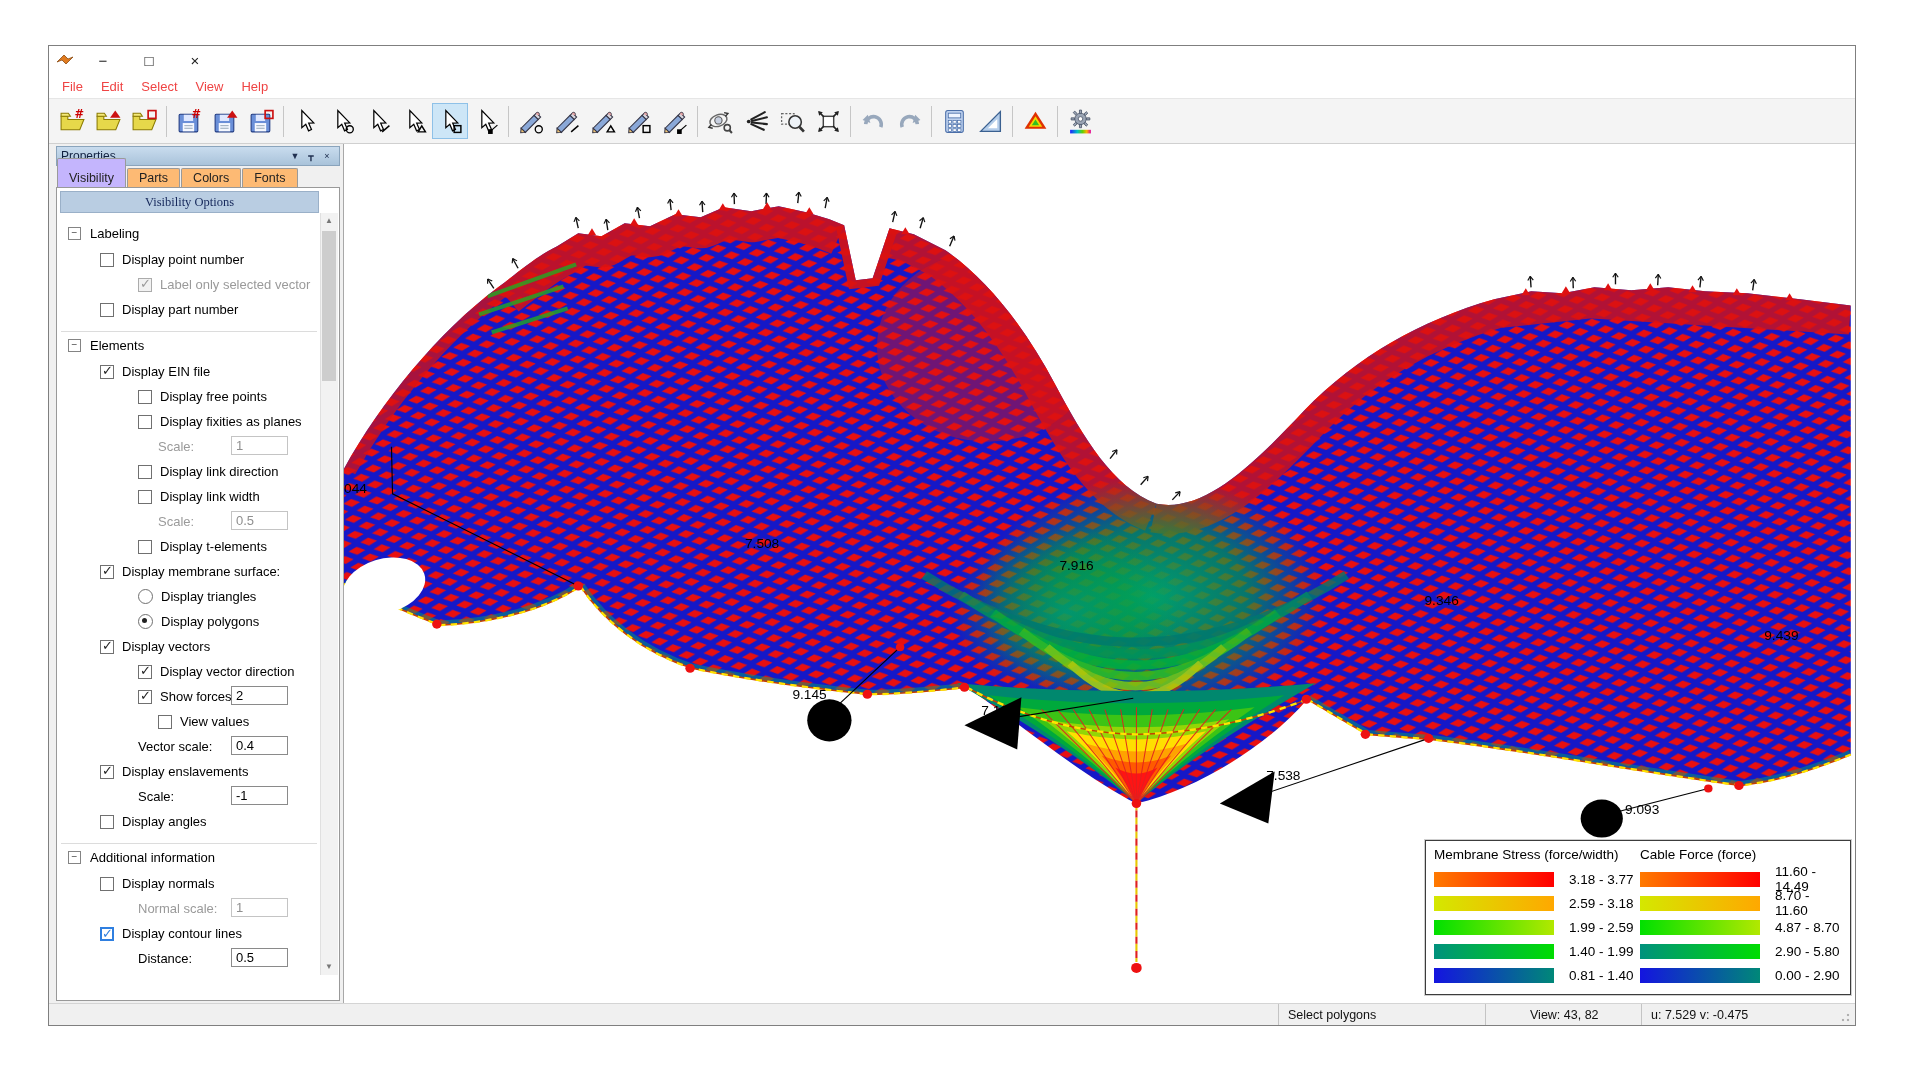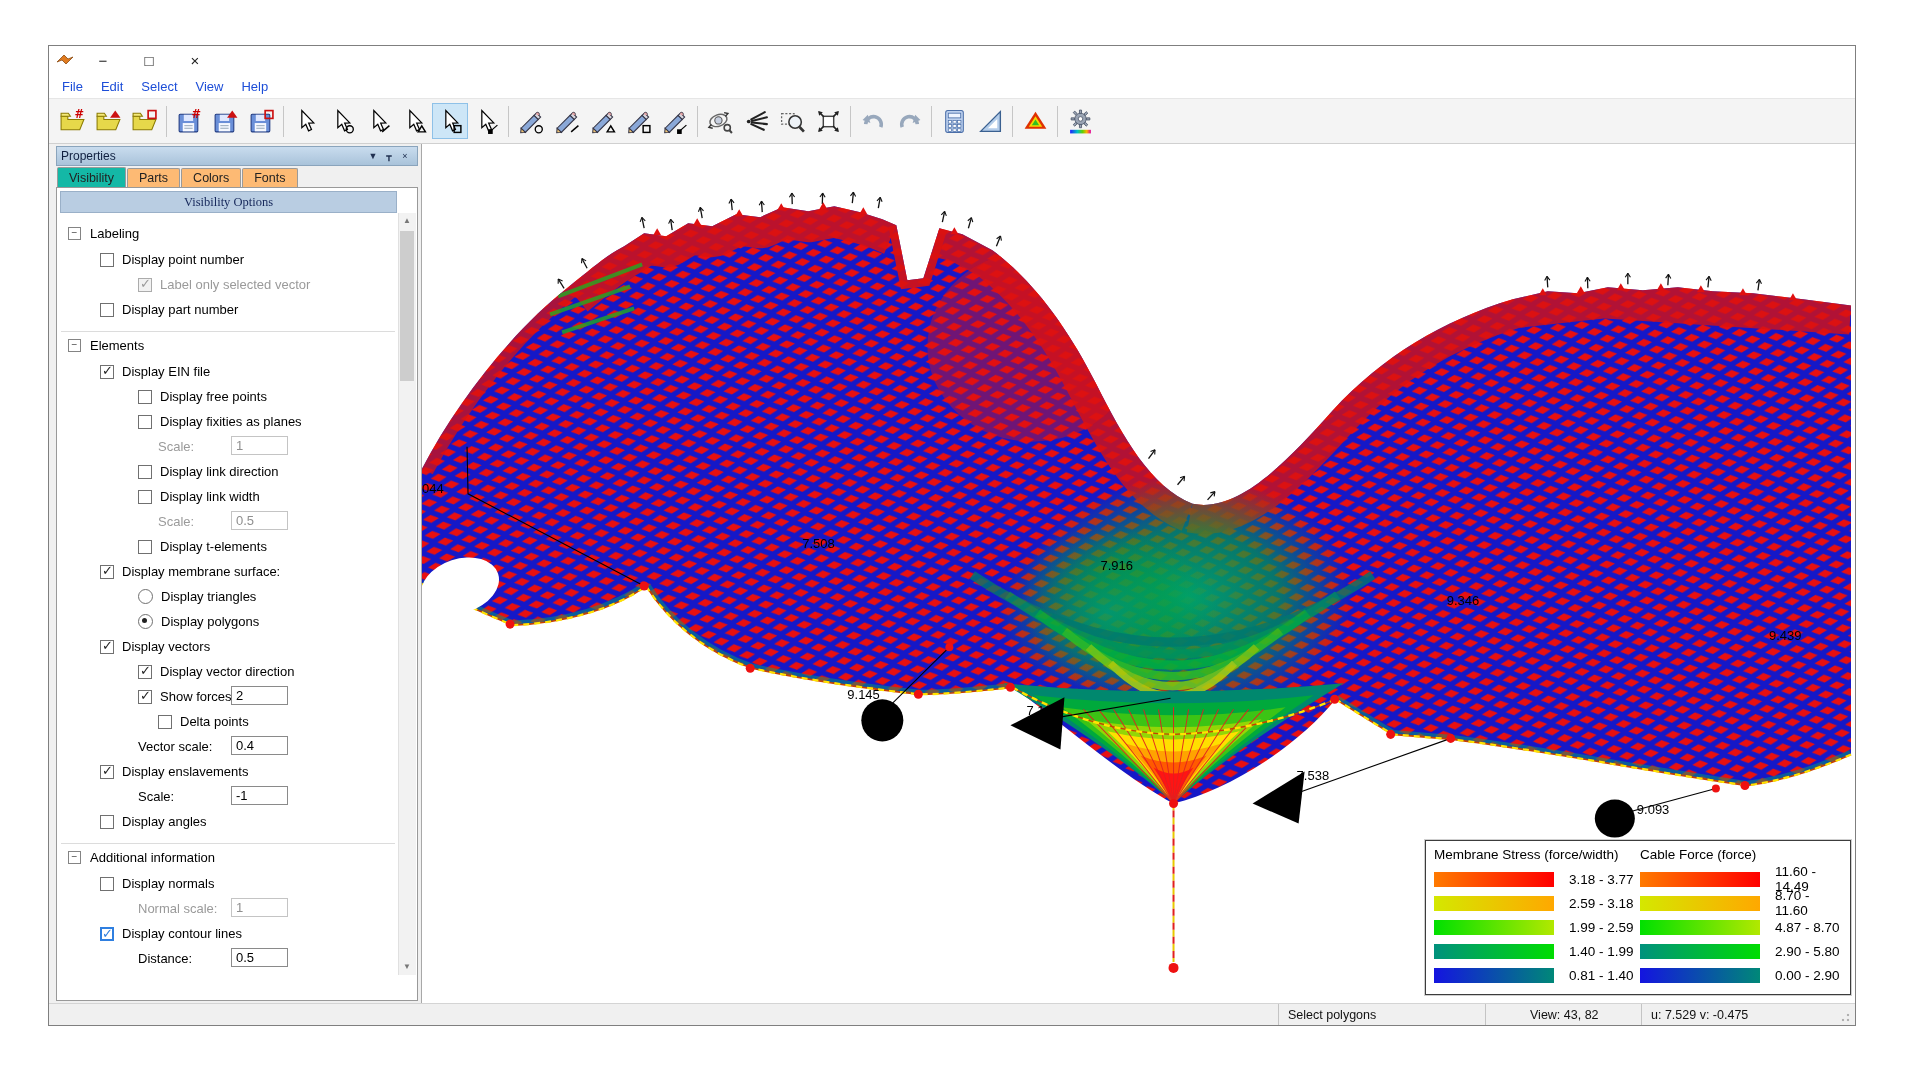--- a/index.html
+++ b/index.html
@@ -14,7 +14,7 @@
 
   
   .menubar{height:24px;background:#fff;border-bottom:1px solid #e6e6e6;display:flex;align-items:center;padding-left:4px;flex:none;}
-  .mitem{font-size:13px;padding:0 9px;color:#1d4ed8;text-align:right;}
+  .mitem{font-size:13px;padding:0 9px;color:#ef4444;text-align:right;}
 
   
   .toolbar{height:44px;background:#f4f4f4;border-bottom:1px solid #d0d0d0;display:flex;align-items:center;padding-left:5px;flex:none;}

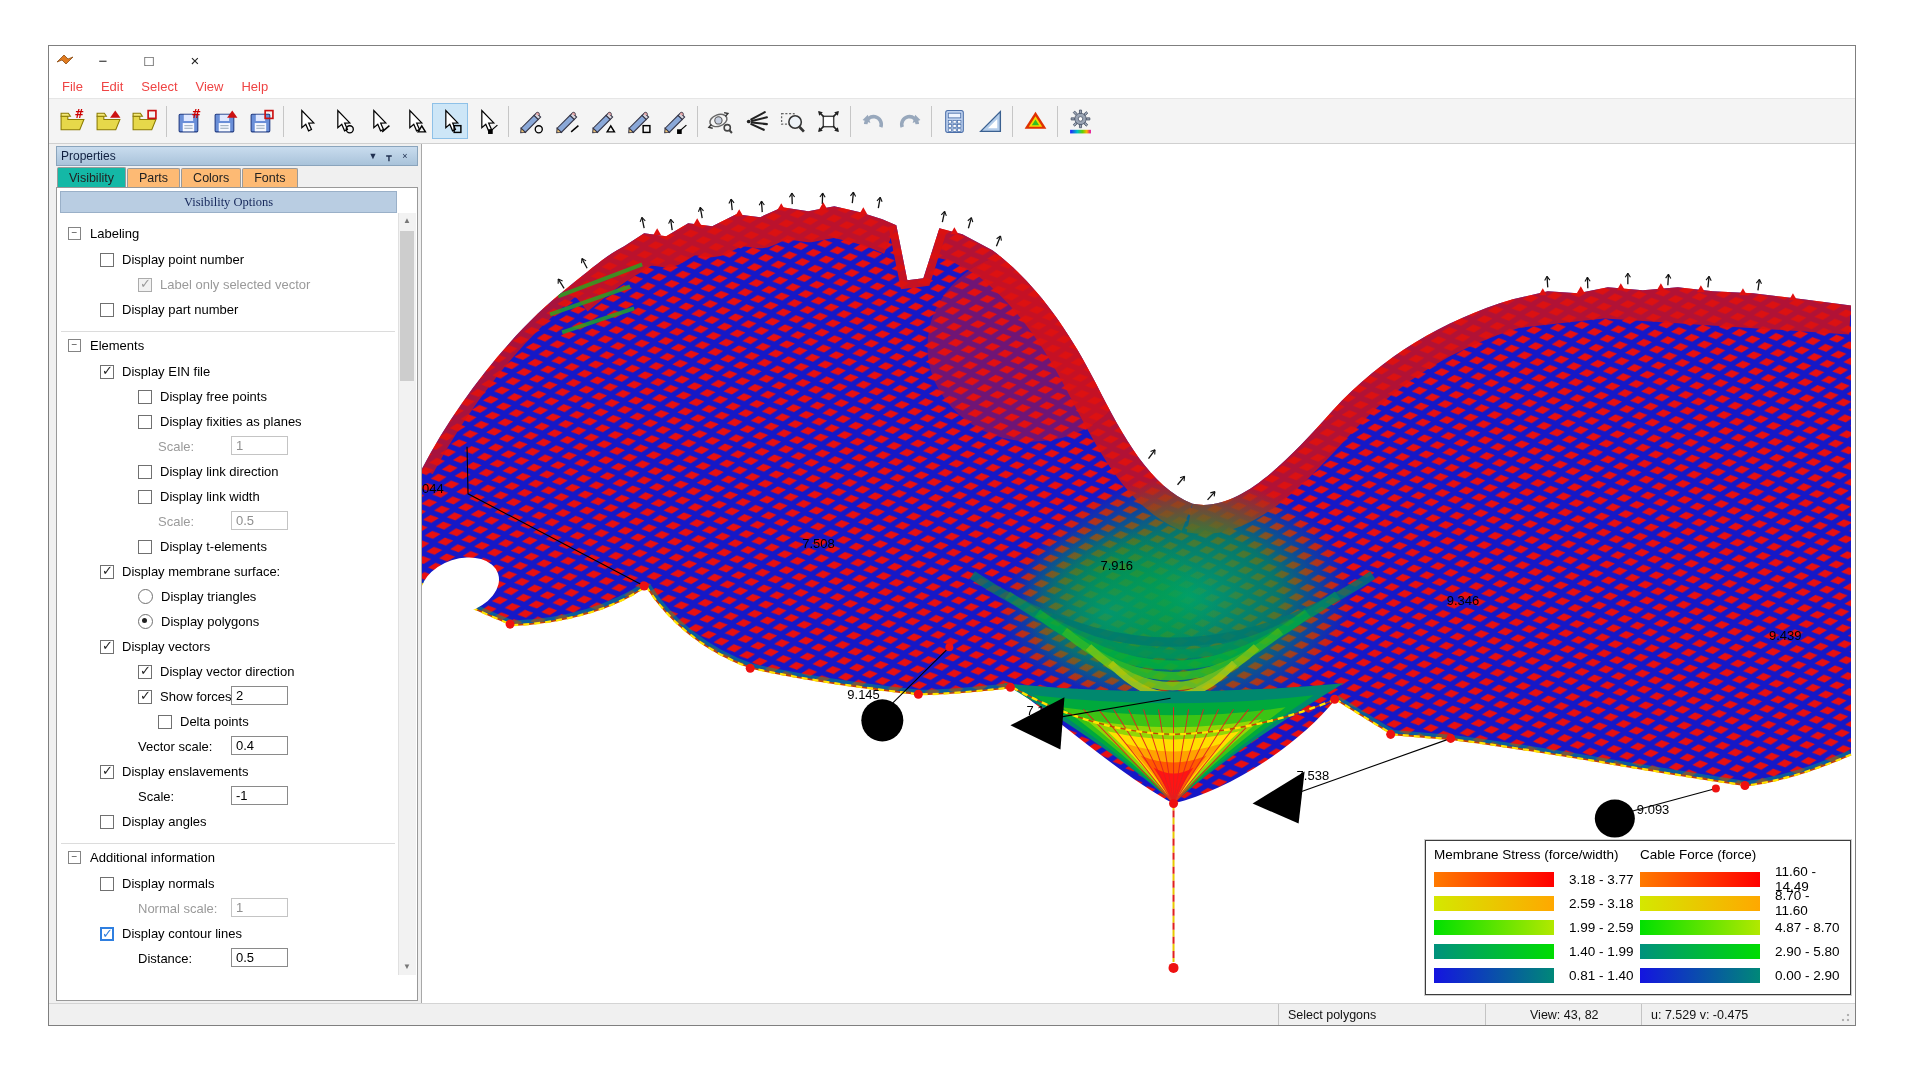--- a/index.html
+++ b/index.html
@@ -24,7 +24,7 @@
 
   
   .main{flex:1;display:flex;min-height:0;}
-  .sidebar{width:372px;flex:none;display:flex;flex-direction:column;padding:2px 3px 2px 7px;box-sizing:border-box;}
+  .sidebar{width:294px;flex:none;display:flex;flex-direction:column;padding:2px 3px 2px 7px;box-sizing:border-box;}
   .panel-titlebar{height:18px;background:linear-gradient(#c9dcee,#a9c3da);border:1px solid #8aa4bc;display:flex;align-items:center;padding:0 4px;font-size:12px;color:#102040;flex:none;}
   .panel-titlebar .pt-label{flex:1;}
   .pt-btn{width:16px;text-align:center;font-size:9px;color:#203050;}

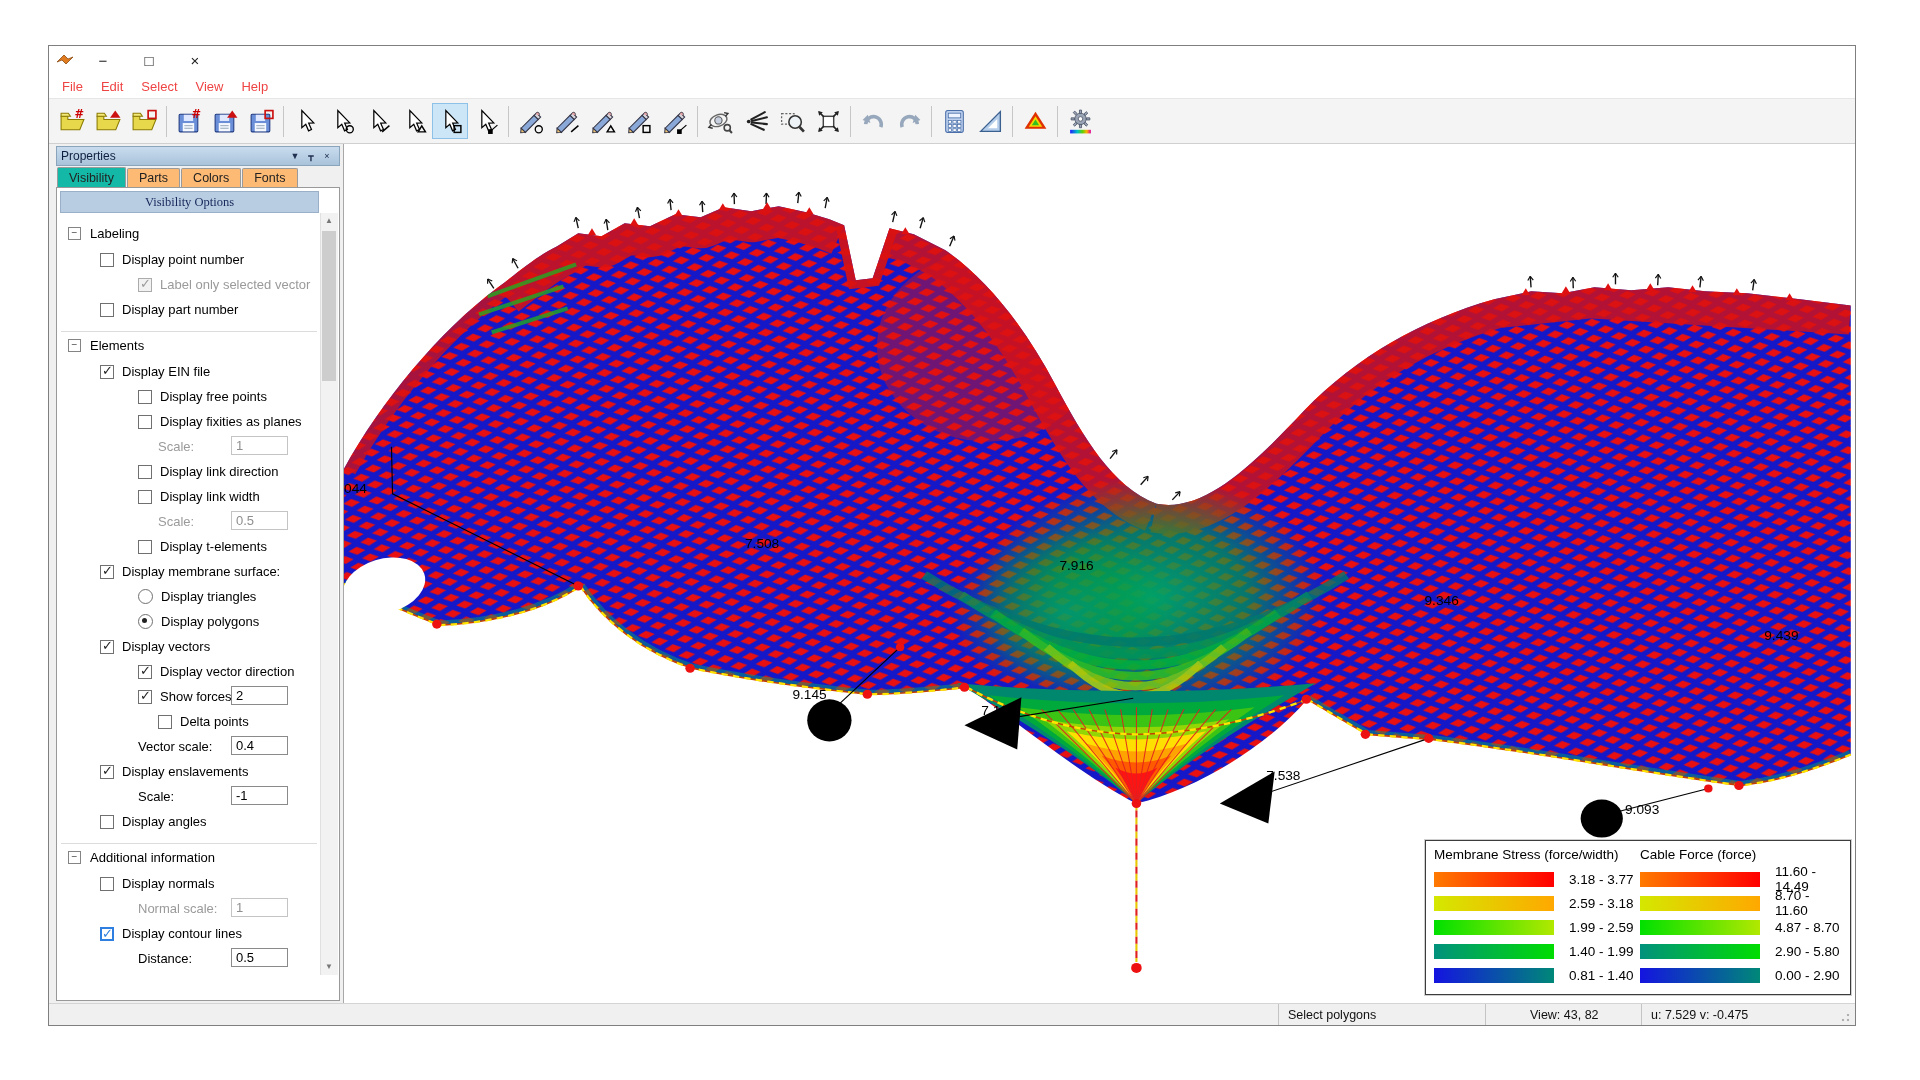--- a/index.html
+++ b/index.html
@@ -30,7 +30,7 @@
   .pt-btn{width:16px;text-align:center;font-size:9px;color:#203050;}
   .tabs{height:21px;display:flex;align-items:flex-end;padding-left:1px;flex:none;}
   .tab{font-size:12.5px;padding:2px 11px 2px 11px;border:1px solid #9a9a9a;border-bottom:none;background:#fdba74;color:#222;margin-right:1px;border-radius:2px 2px 0 0;}
-  .tab.active{background:#14b8a6;position:relative;top:0px;padding-top:3px;}
+  .tab.active{background:#c4b5fd;position:relative;top:0px;padding-top:12px;}
   .panel-body{flex:1;background:#fff;border:1px solid #999;min-height:0;display:flex;flex-direction:column;position:relative;}
   .vis-header{margin:3px 20px 0 3px;height:20px;line-height:20px;background:#b9cde2;border:1px solid #9ab0c8;color:#15275a;text-align:center;font-size:12.5px;flex:none;font-family:Liberation Serif, serif;}
   .rows{flex:1;overflow:hidden;padding:7px 22px 0 4px;position:relative;}

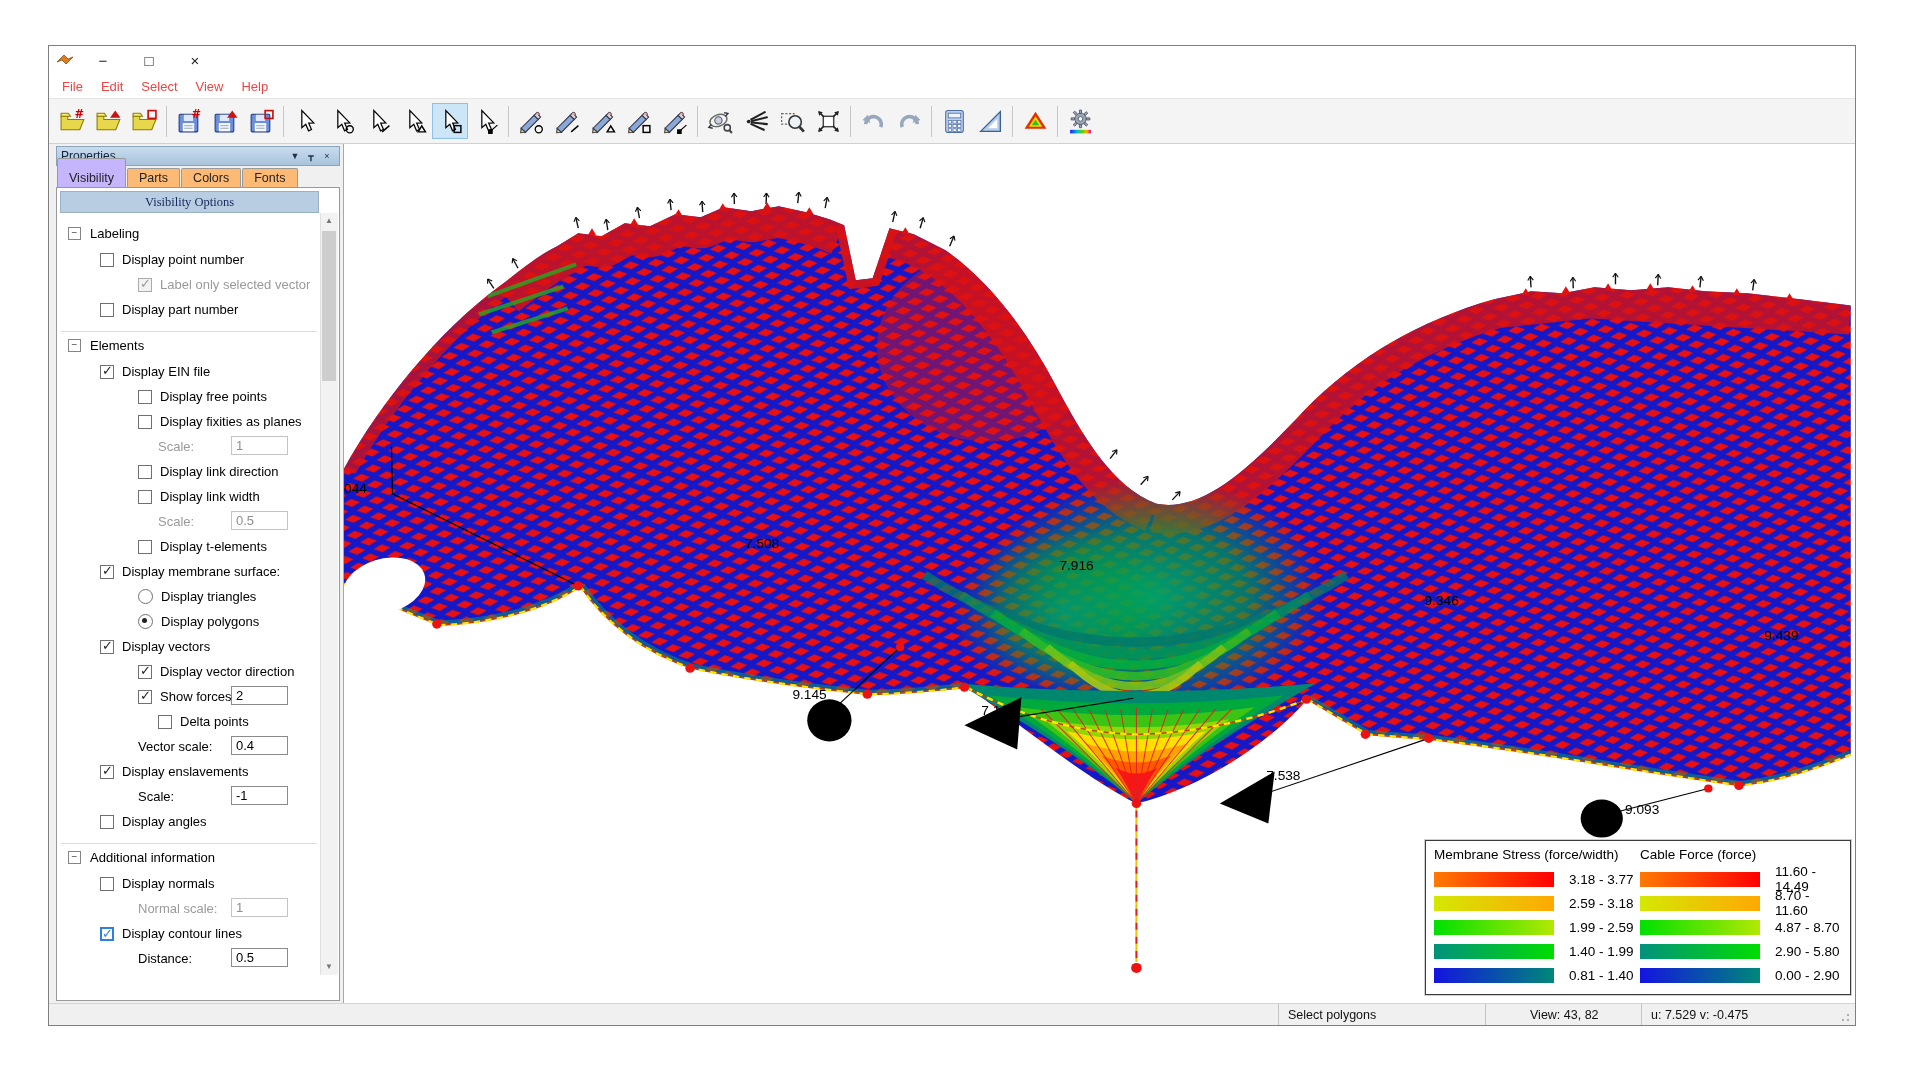--- a/index.html
+++ b/index.html
@@ -503,7 +503,7 @@
             </div>
             <div class="row ind3">
               <span class="cb"></span>
-              <span>Delta points</span>
+              <span>View values</span>
             </div>
             <div class="row ind2">
               <span>Vector scale:</span>

